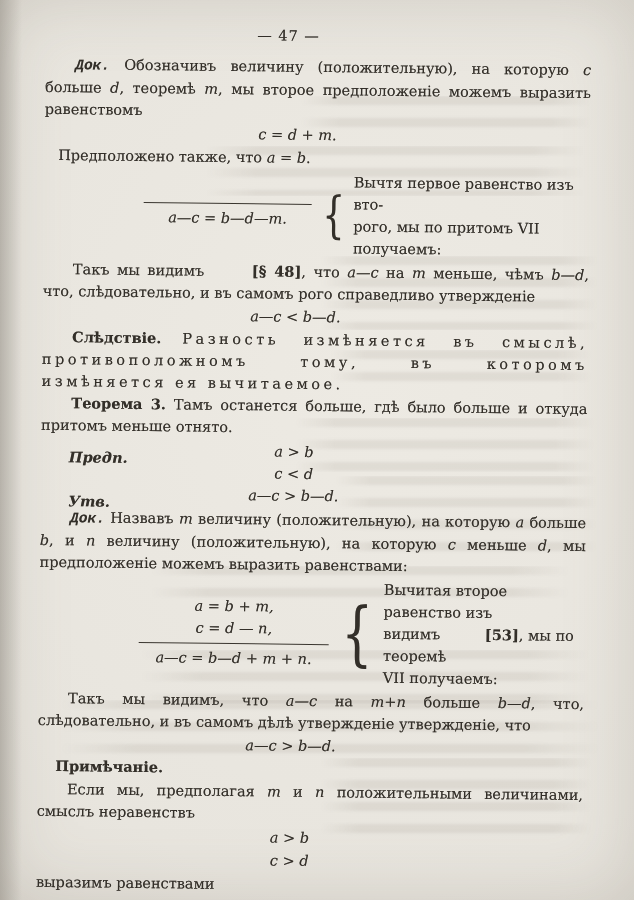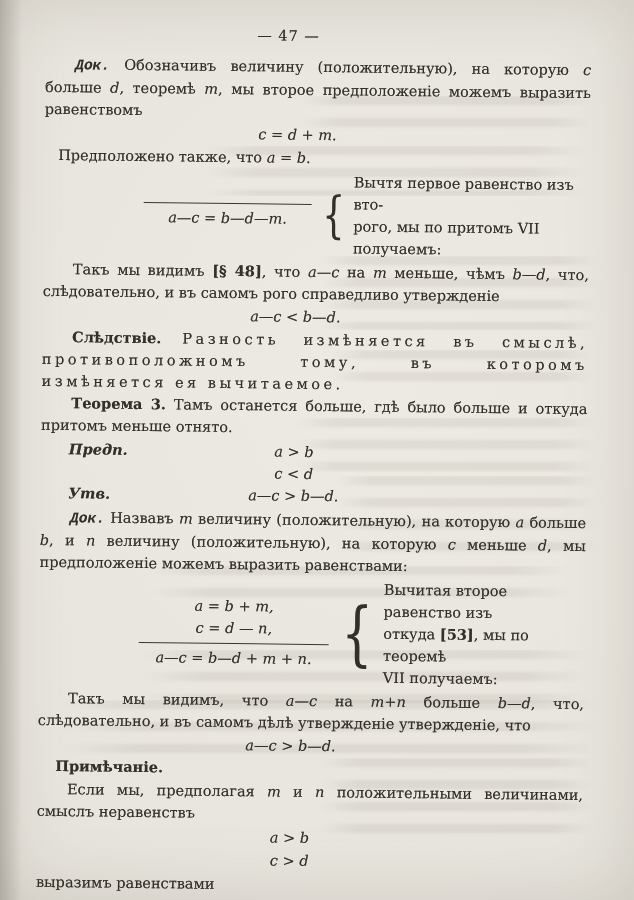--- a/index.html
+++ b/index.html
@@ -43,7 +43,7 @@
   .seg-lead{font-weight:bold;font-style:italic;font-family:Liberation Mono, monospace;}
   .seg-boldlead{font-weight:bold;}
   .seg-var{font-style:italic;}
-  .seg-bold{font-weight:bold;}
+  .seg-bold{font-weight:bold;margin-left:40px;}
   .seg-sp{letter-spacing:3.5px;}
   .formula{text-align:center;padding-right:40px;font-style:italic;margin:1px 0;}
   .fstack{margin:2px 0;}

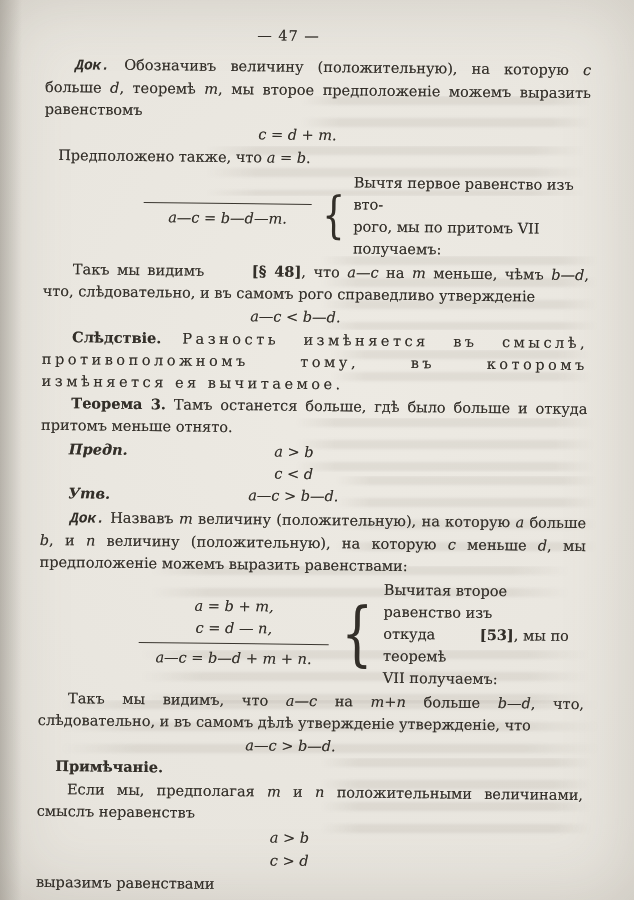--- a/index.html
+++ b/index.html
@@ -58,7 +58,7 @@
   .brace-3{font-size:70px;}
   .eq-note{flex:1 1 auto;text-align:left;}
   .pu-row{position:relative;}
-  .pu-label{position:absolute;left:28px;top:0;font-weight:bold;font-style:italic;}
+  .pu-label{position:absolute;left:28px;top:8px;font-weight:bold;font-style:italic;}
   .pu-formula{text-align:center;padding-right:40px;font-style:italic;}
   .h-note{font-weight:bold;padding-left:18px;margin:1px 0;}
 </style>

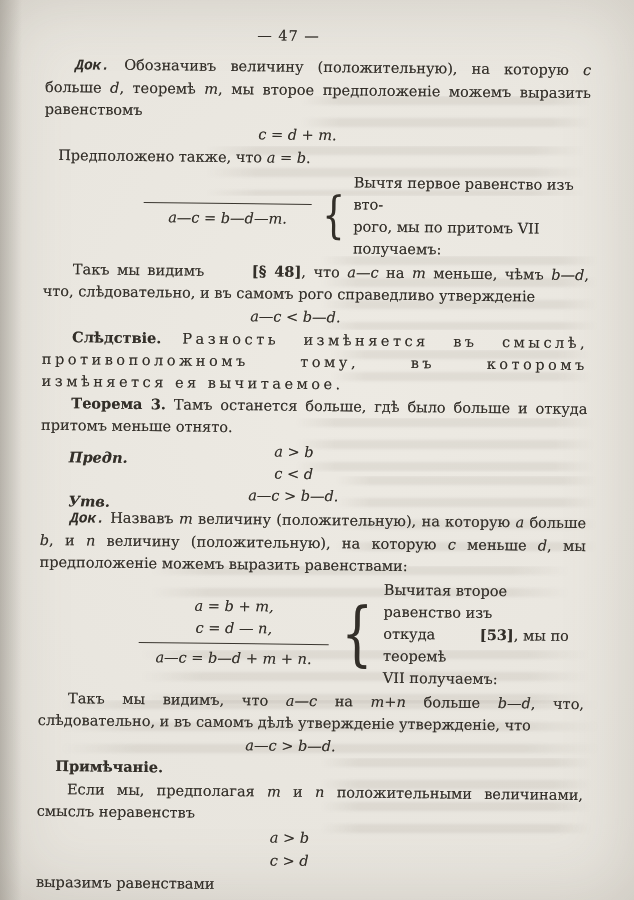--- a/index.html
+++ b/index.html
@@ -138,7 +138,7 @@
       <div class="eq-brace brace-3">{</div>
       <div class="eq-note">
         <div><span>Вычитая второе равенство изъ</span></div>
-        <div><span>откуда </span><span class="seg-bold">[53]</span><span>, мы по теоремѣ</span></div>
+        <div><span>видимъ </span><span class="seg-bold">[53]</span><span>, мы по теоремѣ</span></div>
         <div><span>VII получаемъ:</span></div>
       </div>
     </div>

